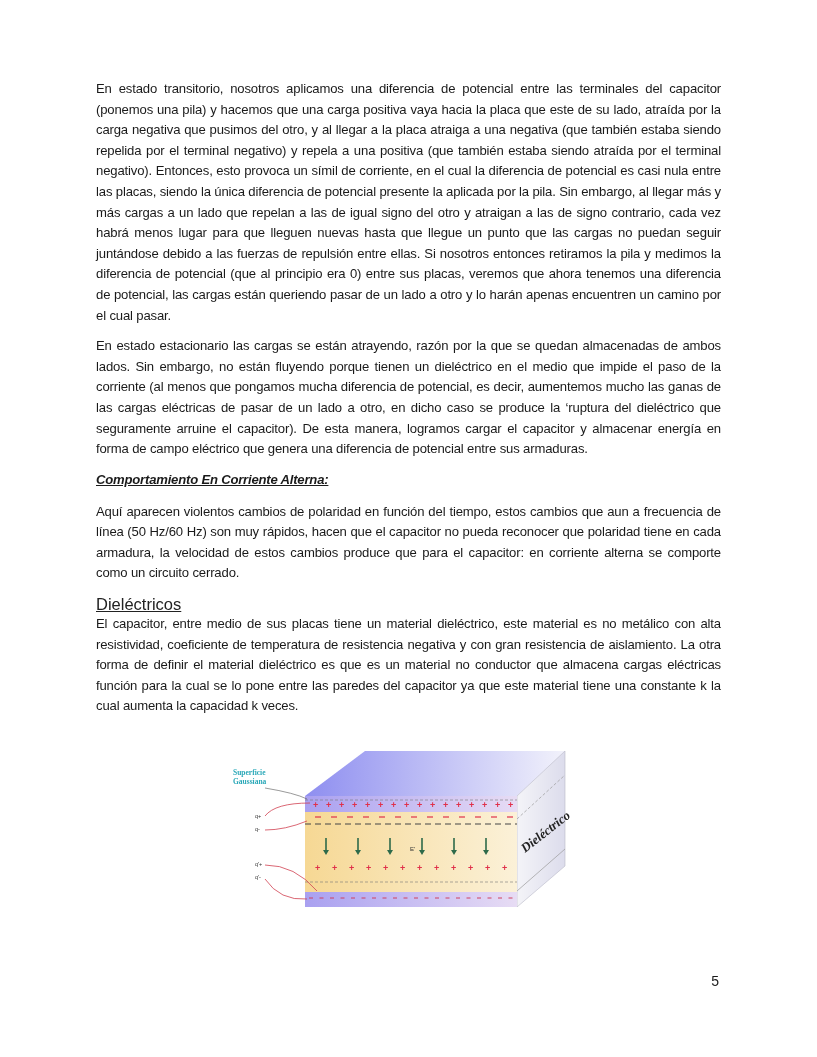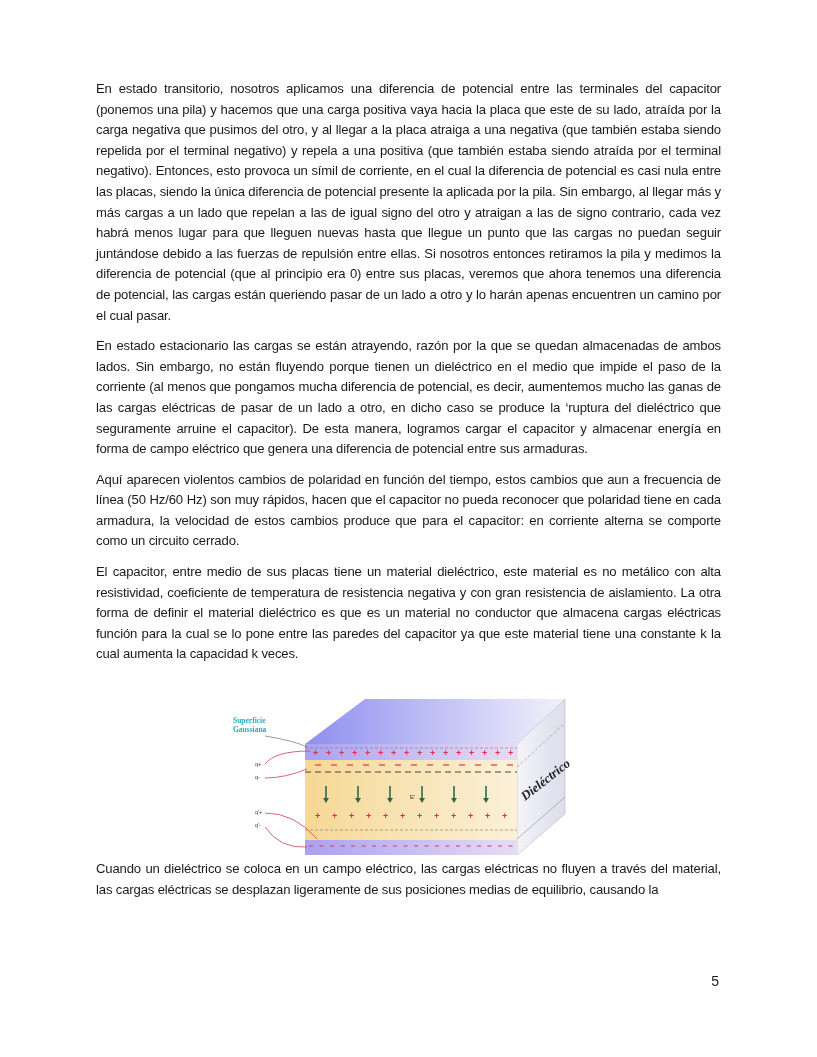--- a/index.html
+++ b/index.html
@@ -21,6 +21,7 @@
 <div class="page">
   <p class="p">En estado transitorio, nosotros aplicamos una diferencia de potencial entre las terminales del capacitor (ponemos una pila) y hacemos que una carga positiva vaya hacia la placa que este de su lado, atraída por la carga negativa que pusimos del otro, y al llegar a la placa atraiga a una negativa (que también estaba siendo repelida por el terminal negativo) y repela a una positiva (que también estaba siendo atraída por el terminal negativo). Entonces, esto provoca un símil de corriente, en el cual la diferencia de potencial es casi nula entre las placas, siendo la única diferencia de potencial presente la aplicada por la pila. Sin embargo, al llegar más y más cargas a un lado que repelan a las de igual signo del otro y atraigan a las de signo contrario, cada vez habrá menos lugar para que lleguen nuevas hasta que llegue un punto que las cargas no puedan seguir juntándose debido a las fuerzas de repulsión entre ellas. Si nosotros entonces retiramos la pila y medimos la diferencia de potencial (que al principio era 0) entre sus placas, veremos que ahora tenemos una diferencia de potencial, las cargas están queriendo pasar de un lado a otro y lo harán apenas encuentren un camino por el cual pasar.</p>
   <p class="p">En estado estacionario las cargas se están atrayendo, razón por la que se quedan almacenadas de ambos lados. Sin embargo, no están fluyendo porque tienen un dieléctrico en el medio que impide el paso de la corriente (al menos que pongamos mucha diferencia de potencial, es decir, aumentemos mucho las ganas de las cargas eléctricas de pasar de un lado a otro, en dicho caso se produce la ‘ruptura del dieléctrico que seguramente arruine el capacitor). De esta manera, logramos cargar el capacitor y almacenar energía en forma de campo eléctrico que genera una diferencia de potencial entre sus armaduras.</p>
+  <div class="subhead">Comportamiento En Corriente Alterna:</div>
   <p class="p">Aquí aparecen violentos cambios de polaridad en función del tiempo, estos cambios que aun a frecuencia de línea (50 Hz/60 Hz) son muy rápidos, hacen que el capacitor no pueda reconocer que polaridad tiene en cada armadura, la velocidad de estos cambios produce que para el capacitor: en corriente alterna se comporte como un circuito cerrado.</p>
   <p class="p">El capacitor, entre medio de sus placas tiene un material dieléctrico, este material es no metálico con alta resistividad, coeficiente de temperatura de resistencia negativa y con gran resistencia de aislamiento. La otra forma de definir el material dieléctrico es que es un material no conductor que almacena cargas eléctricas función para la cual se lo pone entre las paredes del capacitor ya que este material tiene una constante k la cual aumenta la capacidad k veces.</p>
 

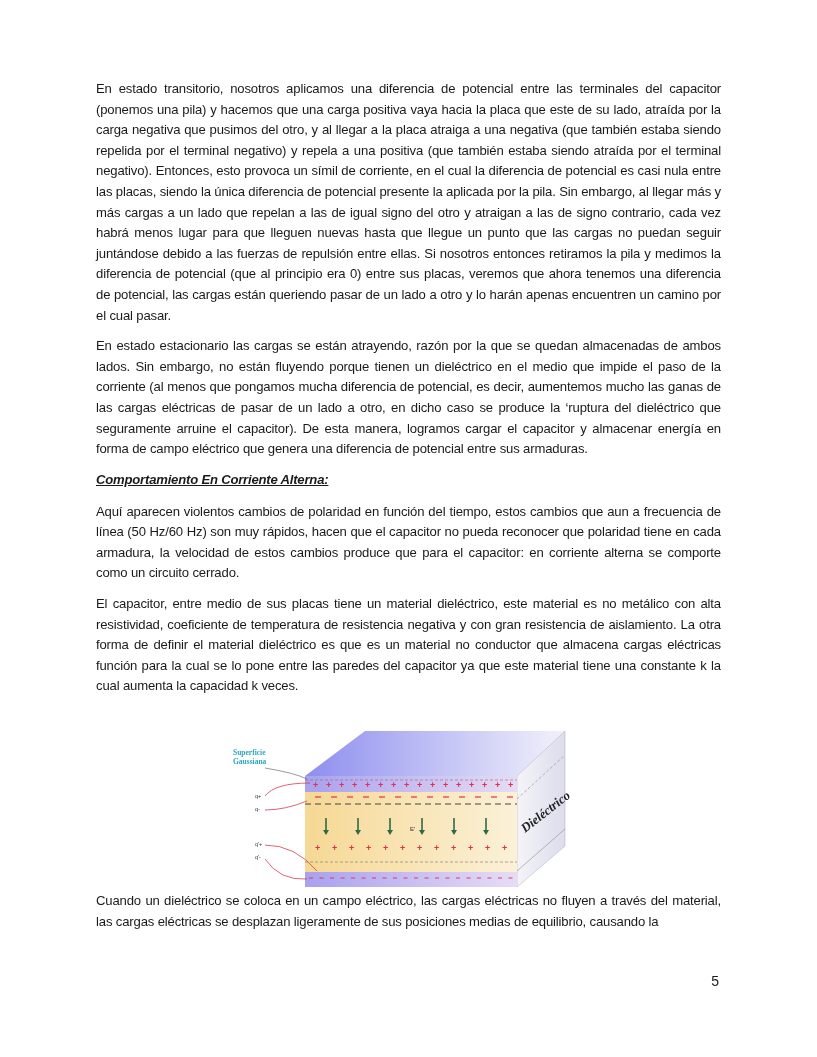--- a/index.html
+++ b/index.html
@@ -23,6 +23,7 @@
   <p class="p">En estado estacionario las cargas se están atrayendo, razón por la que se quedan almacenadas de ambos lados. Sin embargo, no están fluyendo porque tienen un dieléctrico en el medio que impide el paso de la corriente (al menos que pongamos mucha diferencia de potencial, es decir, aumentemos mucho las ganas de las cargas eléctricas de pasar de un lado a otro, en dicho caso se produce la ‘ruptura del dieléctrico que seguramente arruine el capacitor). De esta manera, logramos cargar el capacitor y almacenar energía en forma de campo eléctrico que genera una diferencia de potencial entre sus armaduras.</p>
   <div class="subhead">Comportamiento En Corriente Alterna:</div>
   <p class="p">Aquí aparecen violentos cambios de polaridad en función del tiempo, estos cambios que aun a frecuencia de línea (50 Hz/60 Hz) son muy rápidos, hacen que el capacitor no pueda reconocer que polaridad tiene en cada armadura, la velocidad de estos cambios produce que para el capacitor: en corriente alterna se comporte como un circuito cerrado.</p>
+  <div class="h2">Dieléctricos</div>
   <p class="p">El capacitor, entre medio de sus placas tiene un material dieléctrico, este material es no metálico con alta resistividad, coeficiente de temperatura de resistencia negativa y con gran resistencia de aislamiento. La otra forma de definir el material dieléctrico es que es un material no conductor que almacena cargas eléctricas función para la cual se lo pone entre las paredes del capacitor ya que este material tiene una constante k la cual aumenta la capacidad k veces.</p>
 
   <div class="figure-wrap">

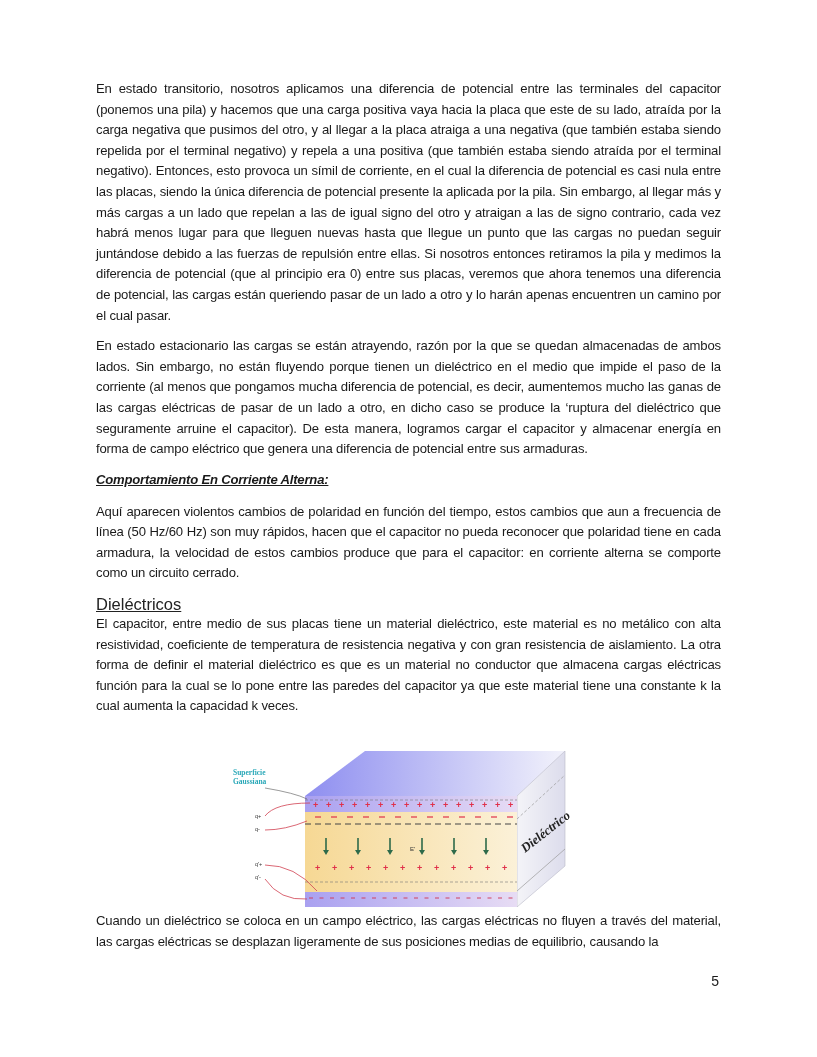--- a/index.html
+++ b/index.html
@@ -152,7 +152,6 @@
     </svg>
   </div>
 
-  <p class="p">Cuando un dieléctrico se coloca en un campo eléctrico, las cargas eléctricas no fluyen a través del material, las cargas eléctricas se desplazan ligeramente de sus posiciones medias de equilibrio, causando la</p>
 </div>
 
 <div class="page-num">5</div>

